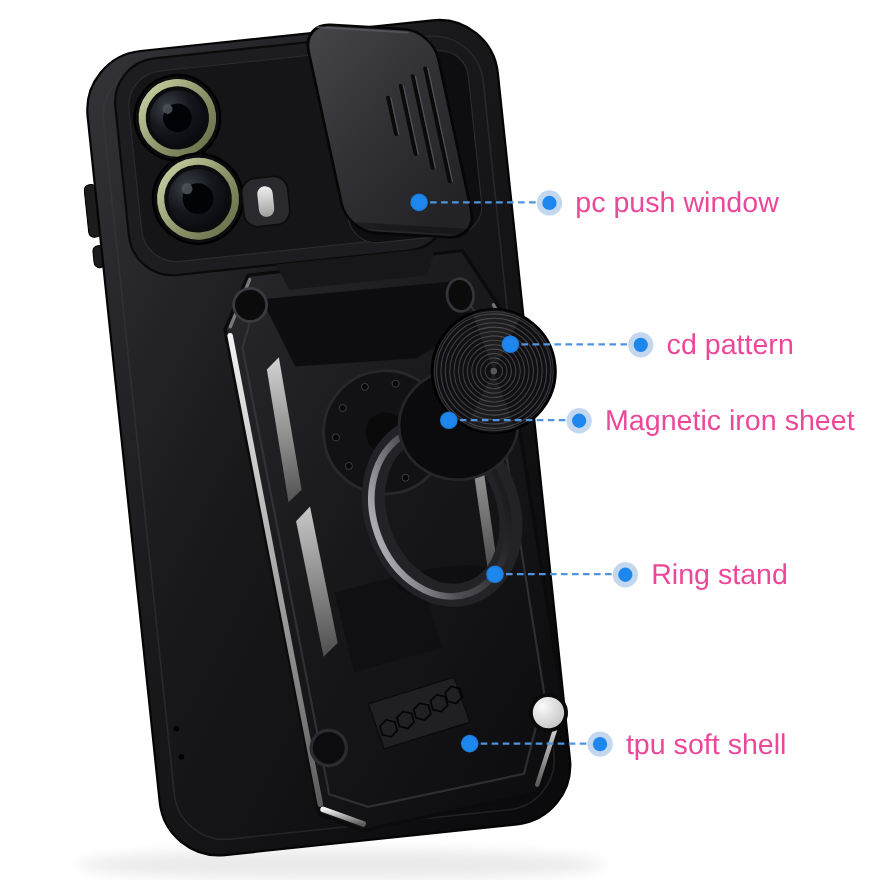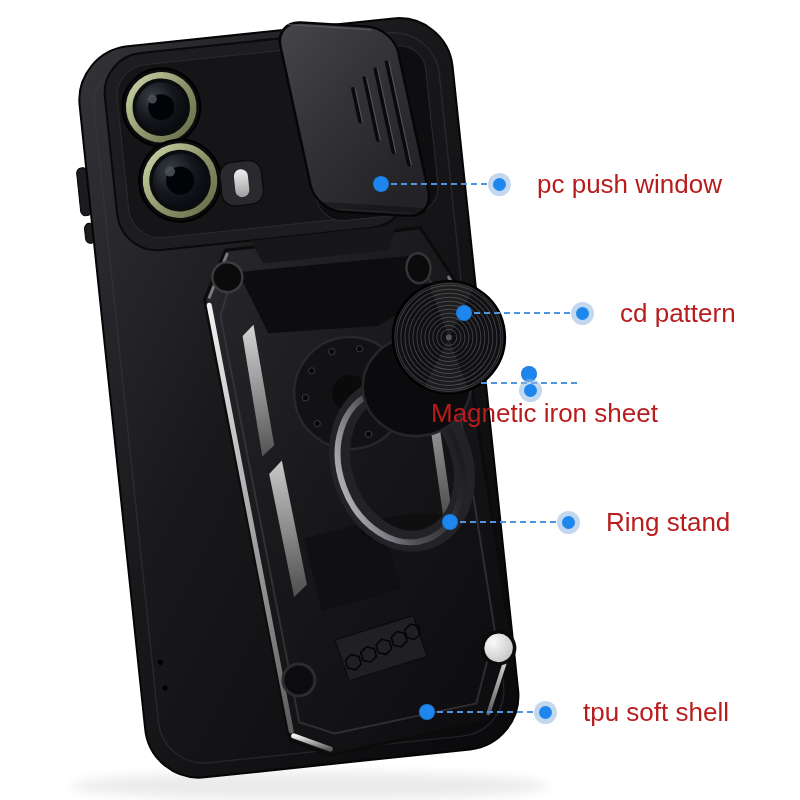--- a/index.html
+++ b/index.html
@@ -15,7 +15,7 @@
   .dash{width:96px;border-top:2px dashed #4f94e0;flex:none;margin:0 2px;}
   .ldot{width:13px;height:13px;border-radius:50%;background:#1e87ee;flex:none;margin-left:4px;
         box-shadow:0 0 0 5px rgba(146,184,226,.55);}
-  .ltext{font-size:26px;line-height:32px;color:#b91c1c;margin-left:31px;white-space:nowrap;}
+  .ltext{font-size:26px;line-height:32px;color:#ec4899;margin-left:17px;white-space:nowrap;}
   #co-push{left:373px;top:168px;}
   #co-cd{left:456px;top:297px;text-align:center;}
   #co-mag{left:400px;top:366px;flex-direction:column;}

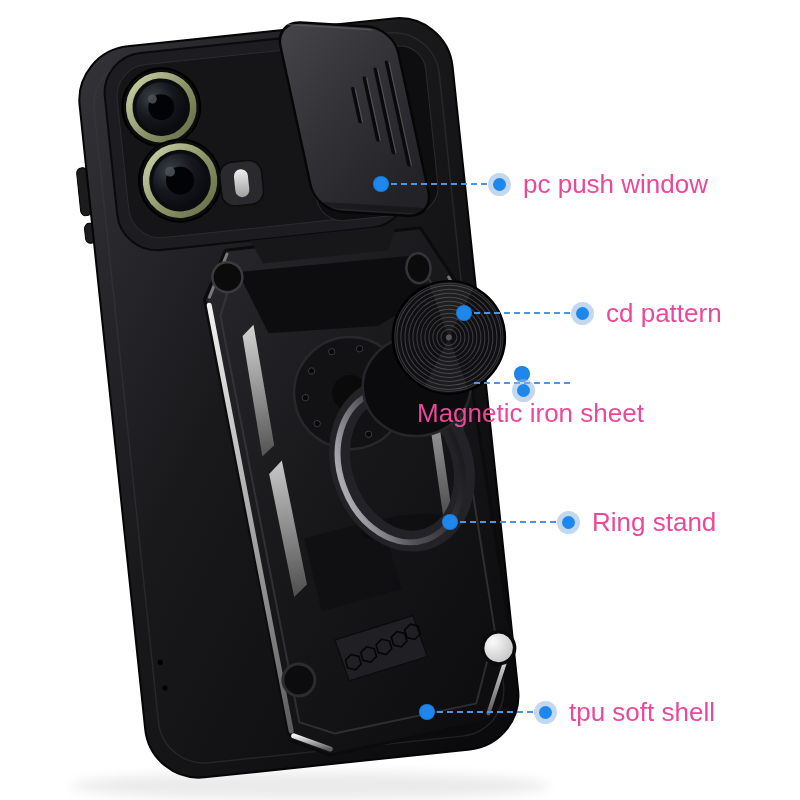--- a/index.html
+++ b/index.html
@@ -18,7 +18,7 @@
   .ltext{font-size:26px;line-height:32px;color:#ec4899;margin-left:17px;white-space:nowrap;}
   #co-push{left:373px;top:168px;}
   #co-cd{left:456px;top:297px;text-align:center;}
-  #co-mag{left:400px;top:366px;flex-direction:column;}
+  #co-mag{left:400px;top:366px;}
   #co-ring{left:442px;top:506px;}
   #co-tpu{left:419px;top:696px;}
 </style>

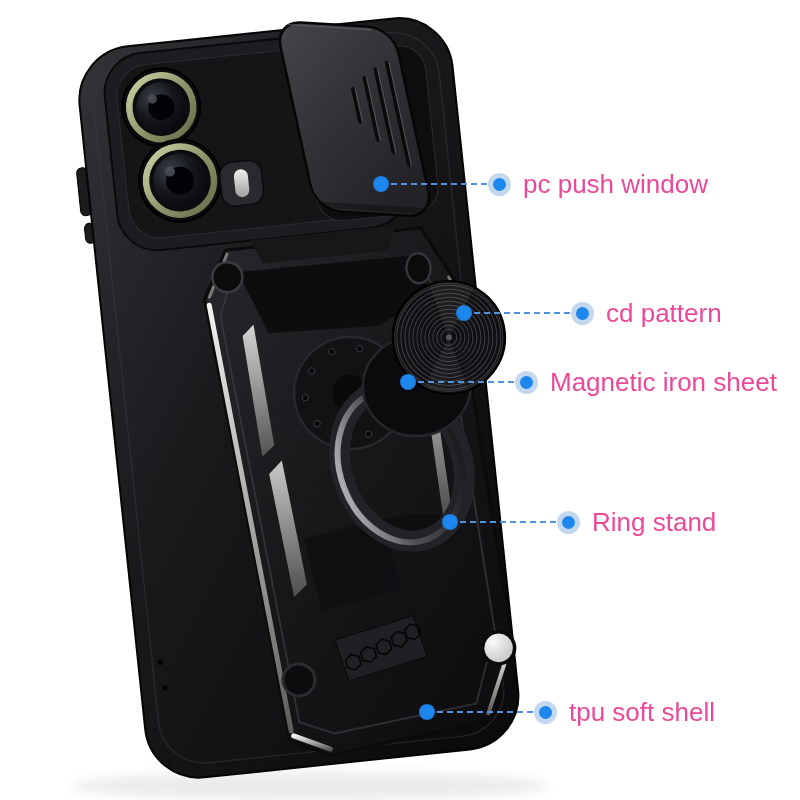--- a/index.html
+++ b/index.html
@@ -20,7 +20,7 @@
   #co-cd{left:456px;top:297px;text-align:center;}
   #co-mag{left:400px;top:366px;}
   #co-ring{left:442px;top:506px;}
-  #co-tpu{left:419px;top:696px;}
+  #co-tpu{left:419px;top:660px;}
 </style>
 </head>
 <body>

